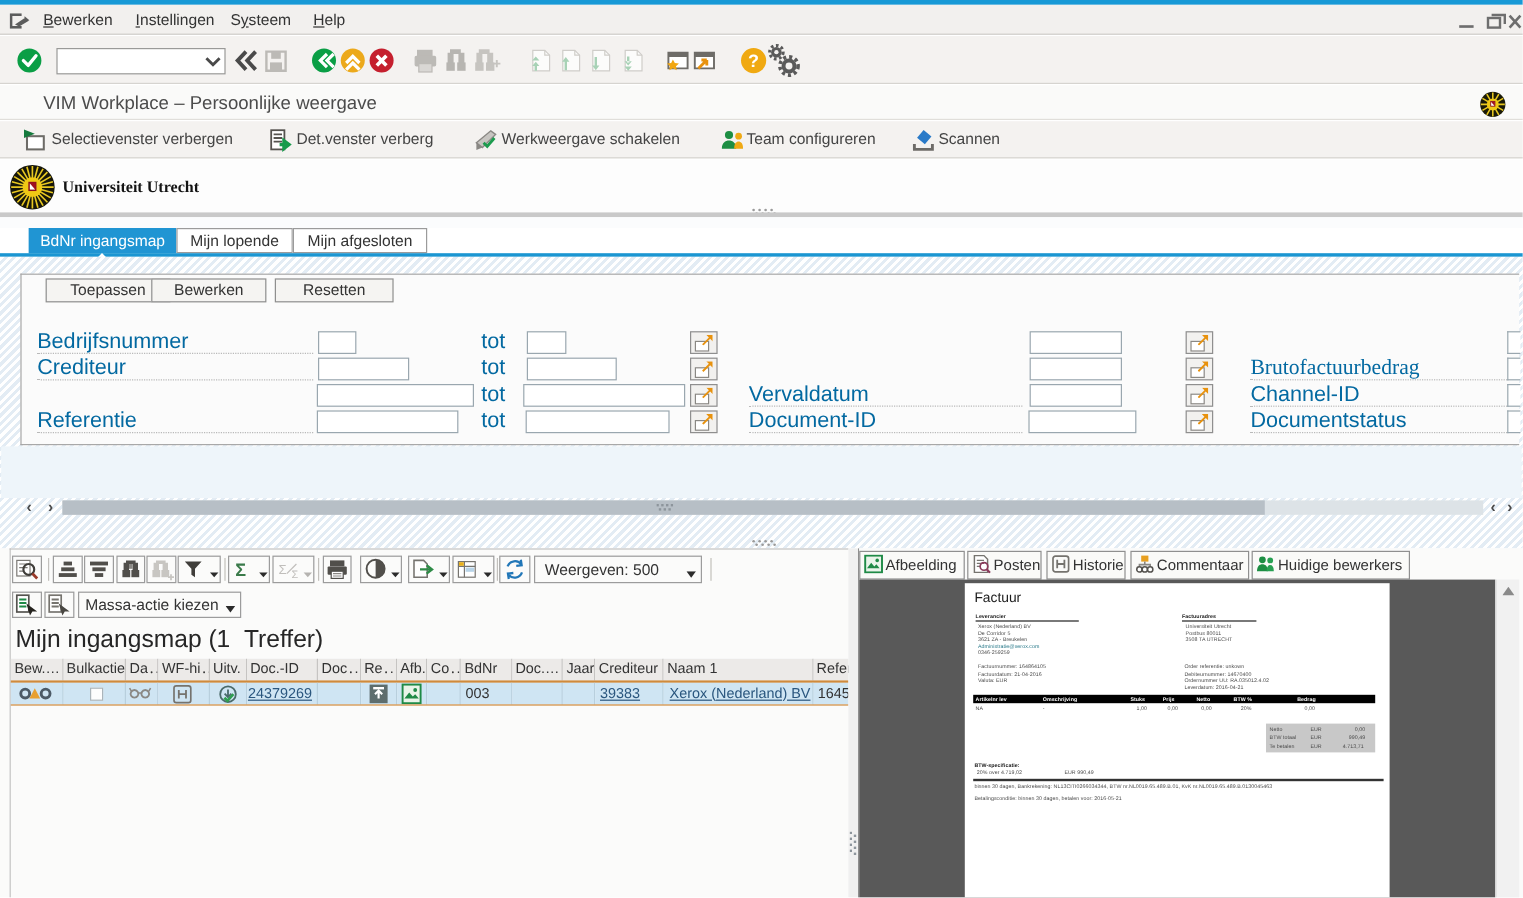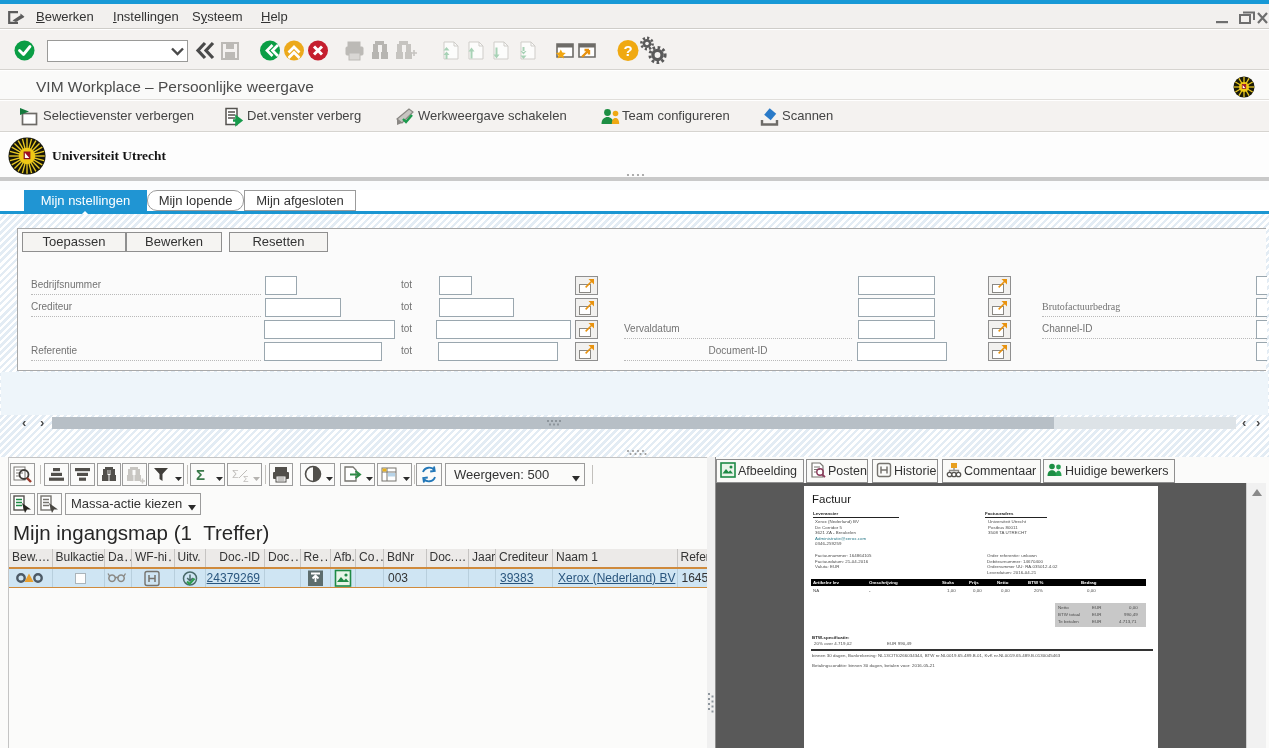--- a/index.html
+++ b/index.html
@@ -282,7 +282,7 @@
 <div class="abs" id="grayrule"></div>
 <div class="abs" id="whiteband"></div>
 <div class="abs" id="tabs">
-  <div class="tab active" style="left:24px; width:123px;">Mijn nstellingen</div>
+  <div class="tab active" style="left:24px; width:123px;">BdNr ingangsmap</div>
   <div class="tab" style="left:147px; width:97px;border-radius:10px;">Mijn lopende</div>
   <div class="tab" style="left:244px; width:112px;">Mijn afgesloten</div>
 </div>

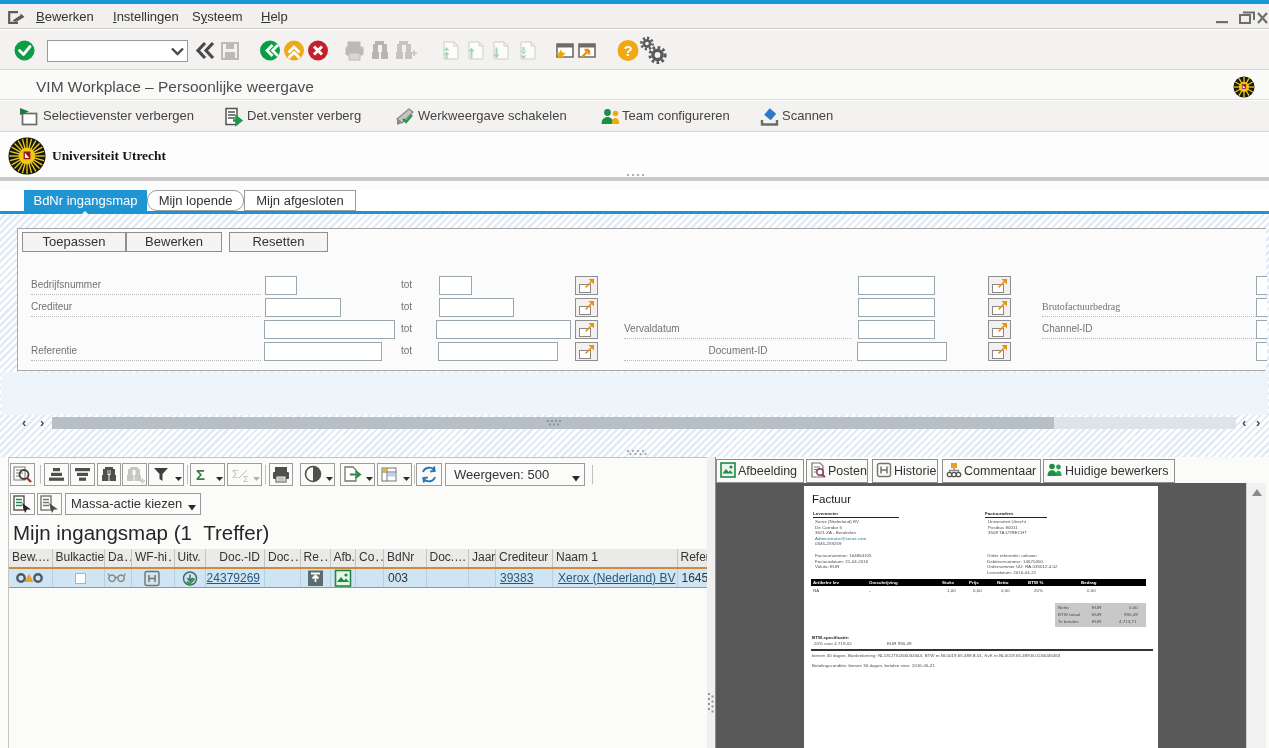--- a/index.html
+++ b/index.html
@@ -283,7 +283,7 @@
 <div class="abs" id="whiteband"></div>
 <div class="abs" id="tabs">
   <div class="tab active" style="left:24px; width:123px;">BdNr ingangsmap</div>
-  <div class="tab" style="left:147px; width:97px;border-radius:10px;">Mijn lopende</div>
+  <div class="tab" style="left:147px; width:97px;">Mijn lopende</div>
   <div class="tab" style="left:244px; width:112px;">Mijn afgesloten</div>
 </div>
 <div class="abs" id="tabrule"></div>

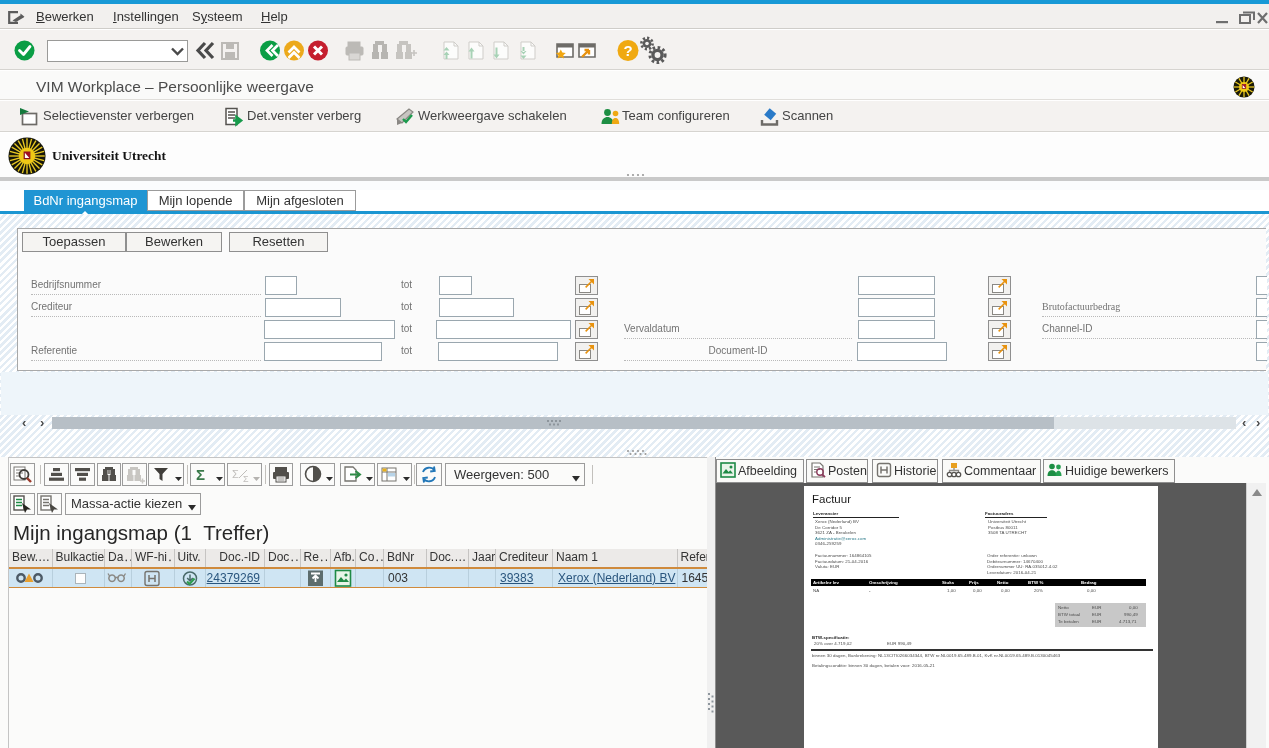--- a/index.html
+++ b/index.html
@@ -291,7 +291,7 @@
 
 <div class="abs" id="selarea">
   <div id="selpanel">
-    <div class="sbtn" style="left:4px; width:104px;">Toepassen</div>
+    <div class="sbtn" style="left:20px; width:104px;">Toepassen</div>
     <div class="sbtn" style="left:108px; width:96px;">Bewerken</div>
     <div class="sbtn" style="left:211px; width:99px;">Resetten</div>
 

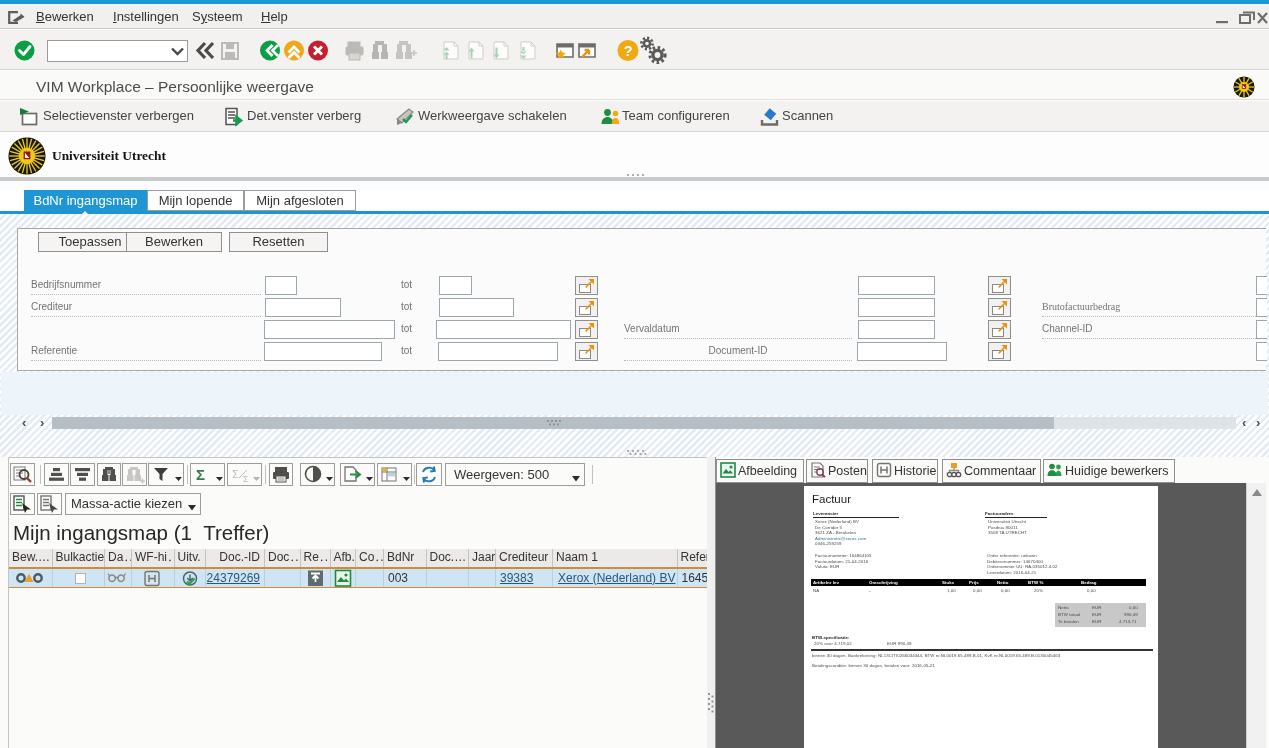--- a/index.html
+++ b/index.html
@@ -33,7 +33,7 @@
   background:repeating-linear-gradient(135deg, #ffffff 0 2.5px, #e3ecf4 2.5px 5px); }
 #selpanel { position:absolute; left:17px; top:14px; width:1249px; height:143px; background:#fbfbfb; border:1px solid #a8a8a8; border-right:none; }
 .sbtn { position:absolute; top:3px; height:20px; background:#f5f4f2; border:1px solid #8f8f8f; text-align:center; line-height:18px; font-size:13px; color:#333; }
-.flabel { position:absolute; height:19px; font-size:10px; color:#737373; border-bottom:1px dotted #b9b9b9; line-height:17px; }
+.flabel { position:absolute; height:19px; font-size:18px; color:#0369a1; border-bottom:1px dotted #b9b9b9; line-height:17px; }
 .finput { position:absolute; height:19px; background:#fff; border:1px solid #9aa7af; }
 .msbtn { position:absolute; width:23px; height:19px; background:#f2f1ef; border:1px solid #8f8f8f; }
 .msbtn::before { content:""; position:absolute; left:3px; top:7px; width:10px; height:7px; border:1px solid #8a8884; background:#fff; }

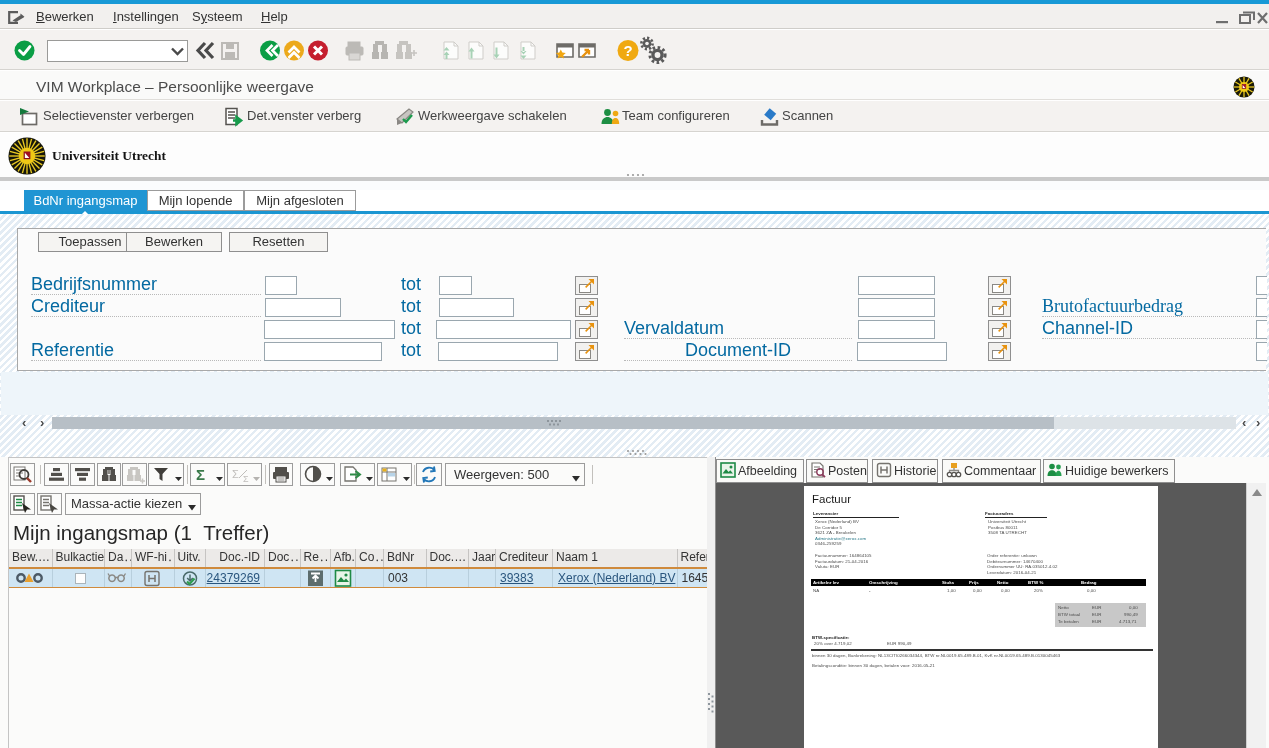--- a/index.html
+++ b/index.html
@@ -316,7 +316,7 @@
     <div class="msbtn" style="left:557px; top:113px;"></div>
 
     <div class="flabel" style="left:606px; top:91px; width:228px;">Vervaldatum</div>
-    <div class="flabel" style="left:606px; top:113px; width:228px;text-align:center;">Document-ID</div>
+    <div class="flabel" style="left:606px; top:113px; width:228px;">Document-ID</div>
     <div class="finput" style="left:840px; top:47px; width:77px;"></div>
     <div class="finput" style="left:840px; top:69px; width:77px;"></div>
     <div class="finput" style="left:840px; top:91px; width:77px;"></div>

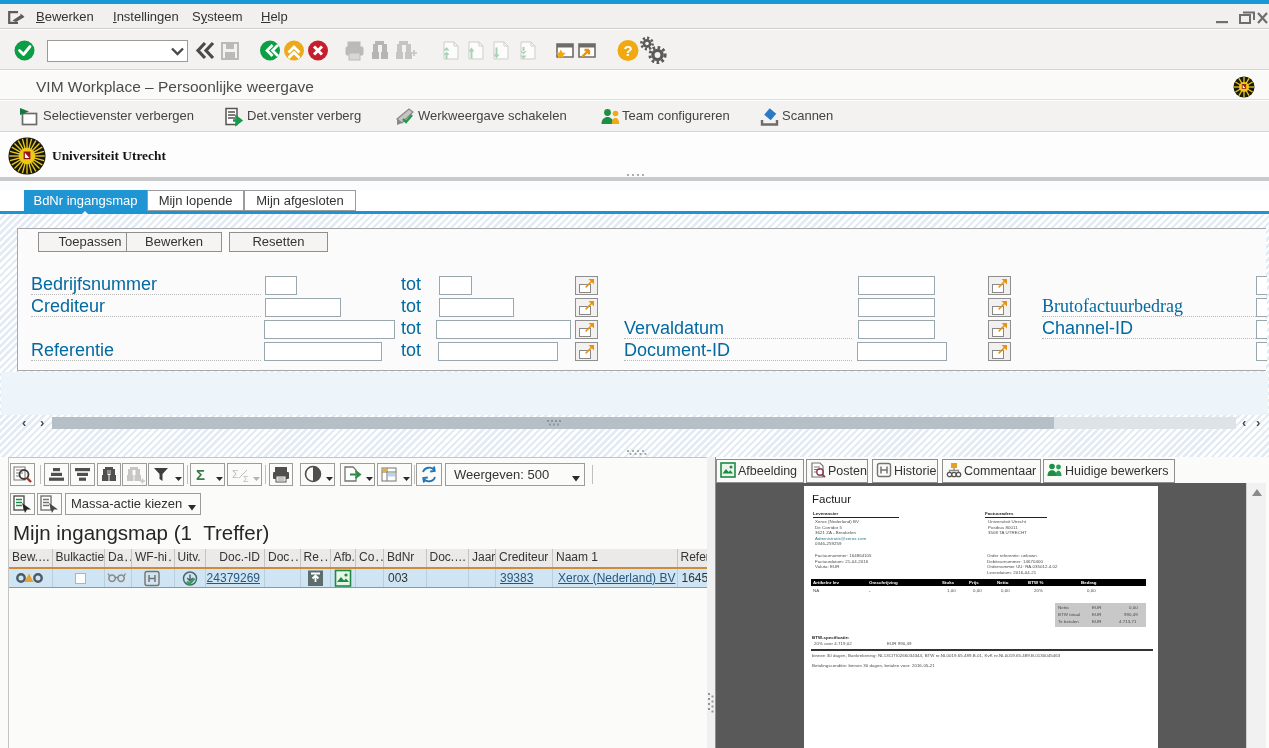--- a/index.html
+++ b/index.html
@@ -328,6 +328,7 @@
 
     <div class="flabel" style="left:1024px; top:69px; width:214px;font-family:Liberation Serif, serif;">Brutofactuurbedrag</div>
     <div class="flabel" style="left:1024px; top:91px; width:214px;">Channel-ID</div>
+    <div class="flabel" style="left:1024px; top:113px; width:214px;">Documentstatus</div>
     <div class="finput" style="left:1238px; top:47px; width:11px; border-right:none;"></div>
     <div class="finput" style="left:1238px; top:69px; width:11px; border-right:none;"></div>
     <div class="finput" style="left:1238px; top:91px; width:11px; border-right:none;"></div>

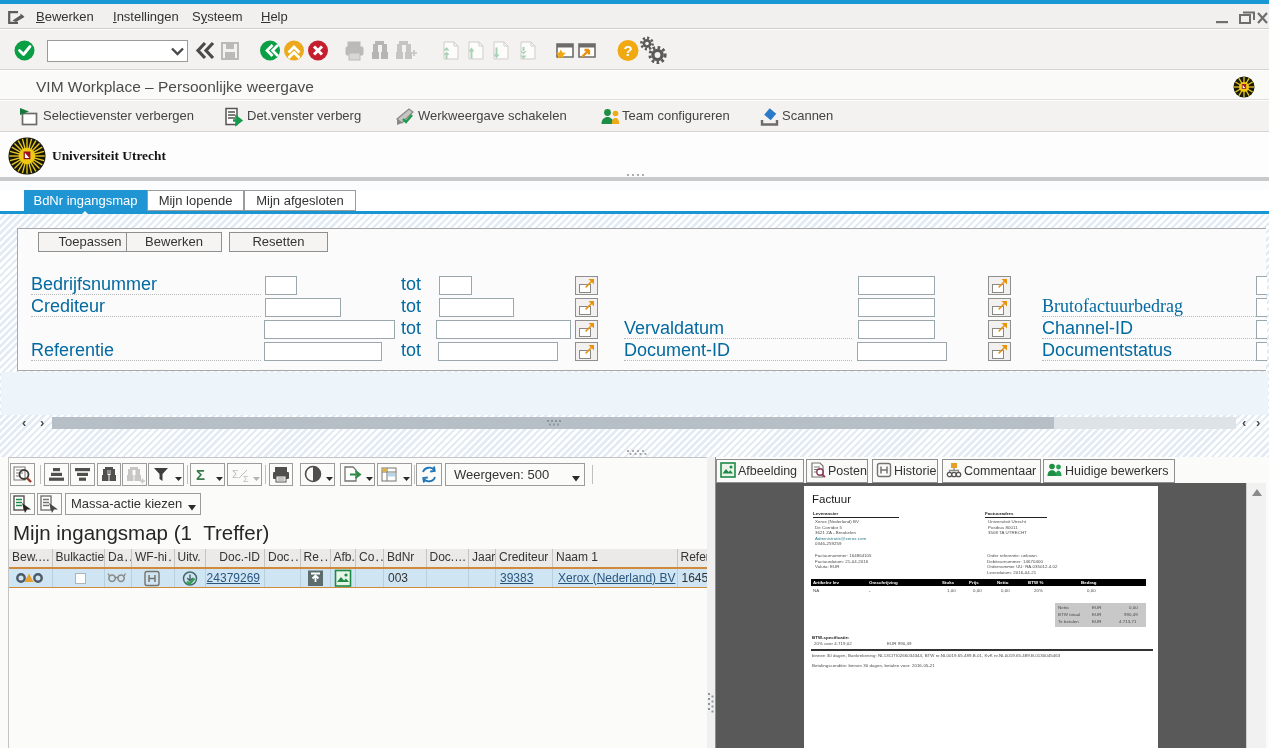--- a/index.html
+++ b/index.html
@@ -472,7 +472,7 @@
       <div class="gh" style="left:96px; width:27px;">Da․.</div>
       <div class="gh" style="left:123px; width:42.5px;">WF-hi․.</div>
       <div class="gh" style="left:165.5px; width:31px;">Uitv.</div>
-      <div class="gh" style="left:196.5px; width:59.5px; text-align:right; padding-right:4px;">Doc.-ID</div>
+      <div class="gh" style="left:196.5px; width:59.5px; padding-right:4px;">Doc.-ID</div>
       <div class="gh" style="left:256px; width:35.5px;">Doc․.</div>
       <div class="gh" style="left:291.5px; width:30px;">Re․.</div>
       <div class="gh" style="left:321.5px; width:25.5px;">Afb.</div>

